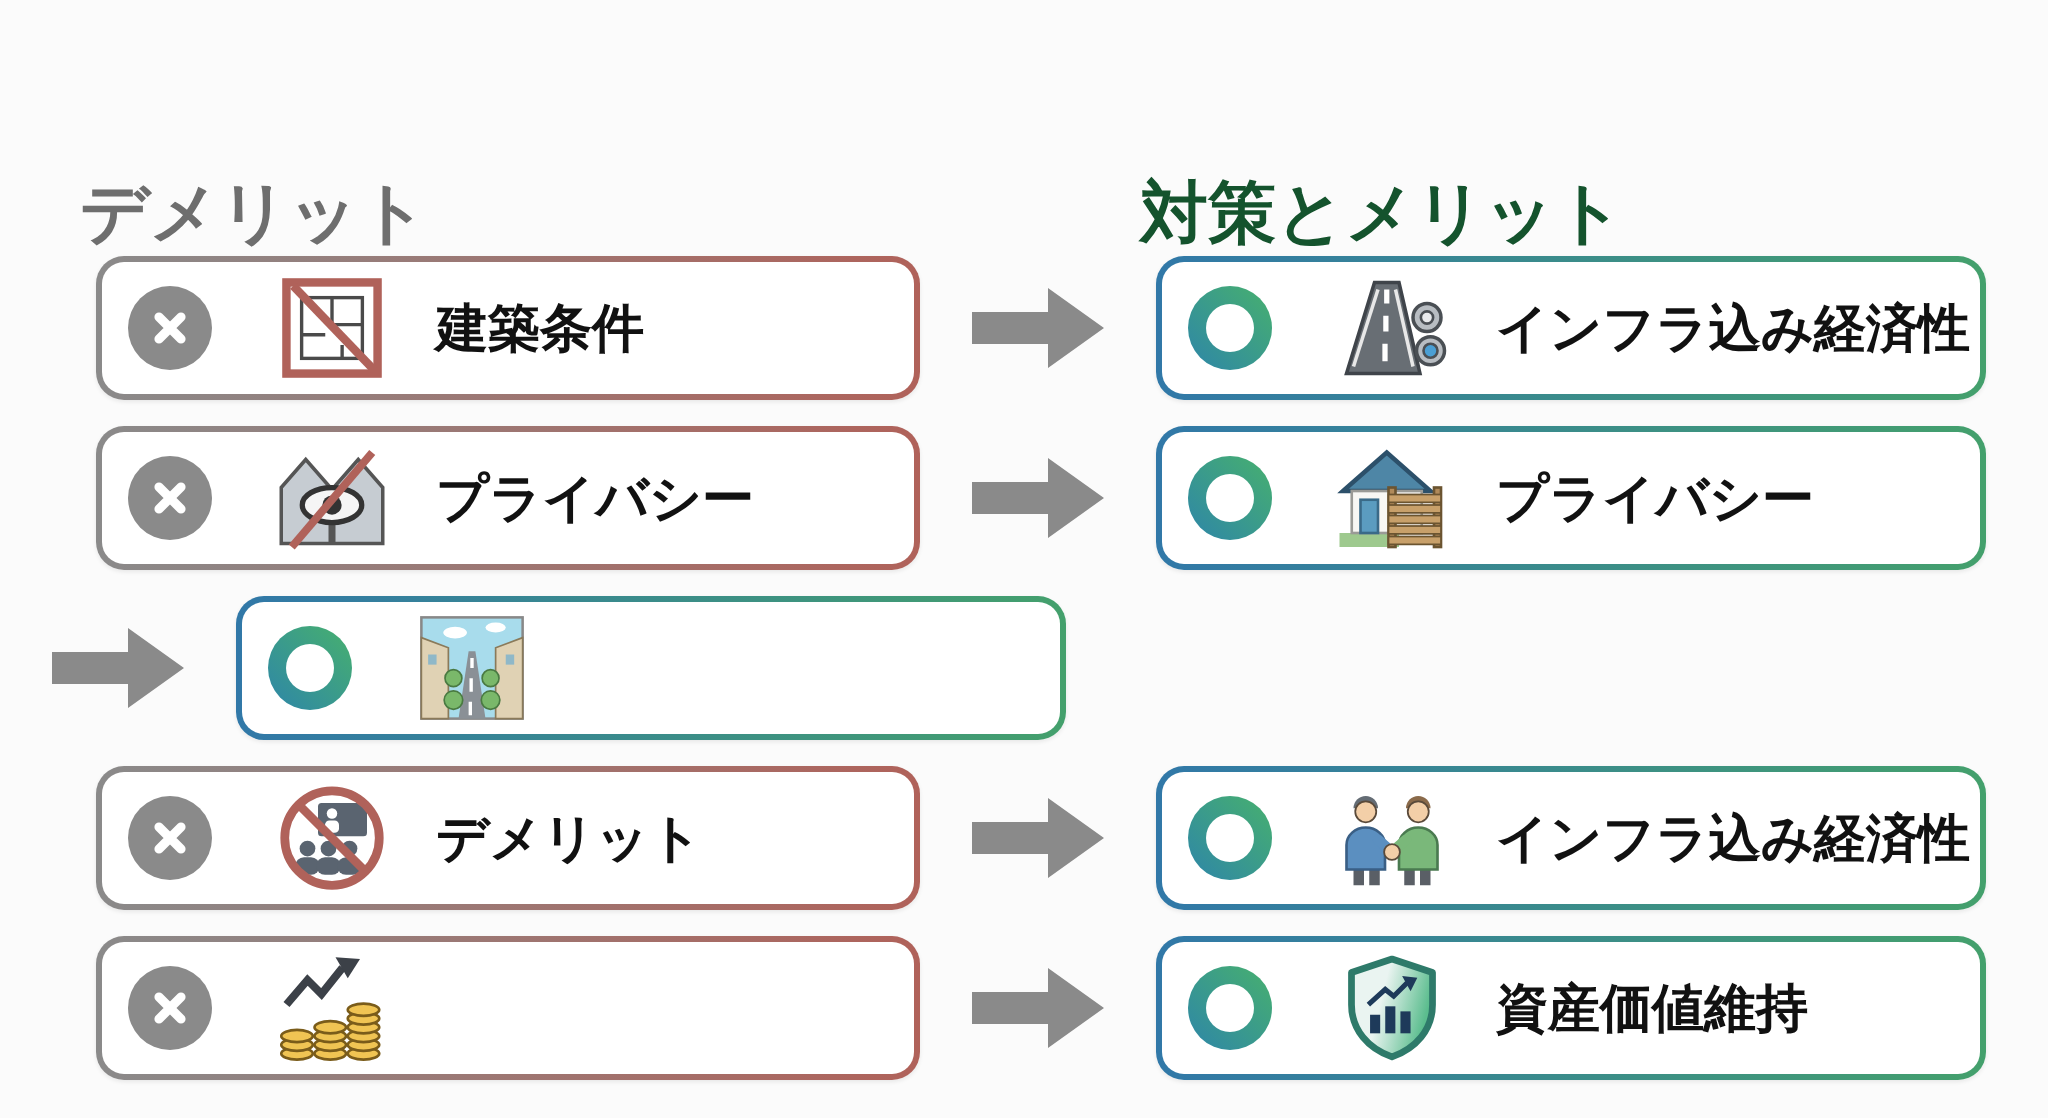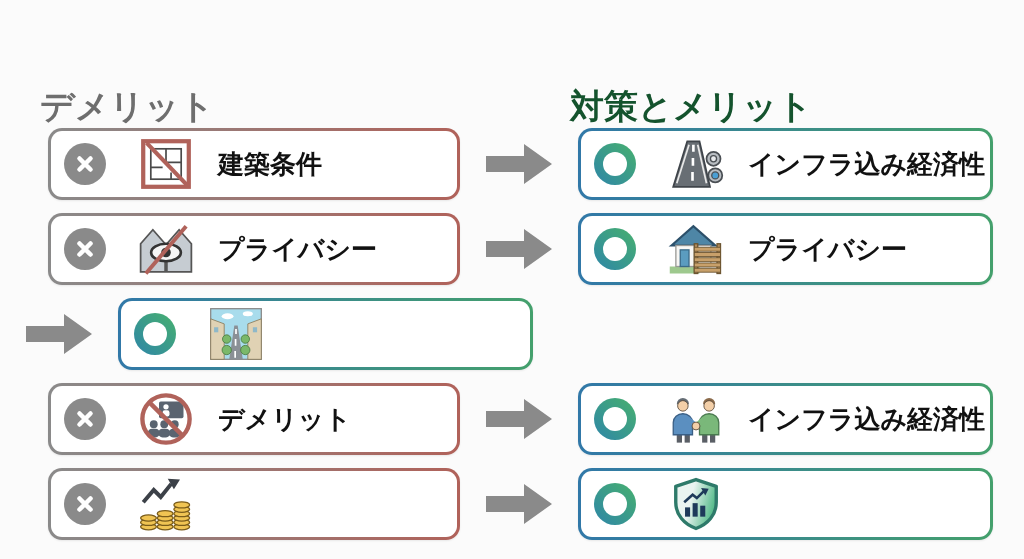--- a/index.html
+++ b/index.html
@@ -308,6 +308,7 @@
               <polygon points="38,13 47,14 43,22" fill="#1e3a5a"></polygon>
             </svg>
           </span>
+          <span class="card-label">資産価値維持</span>
         </div>
       </div>
     </div>

